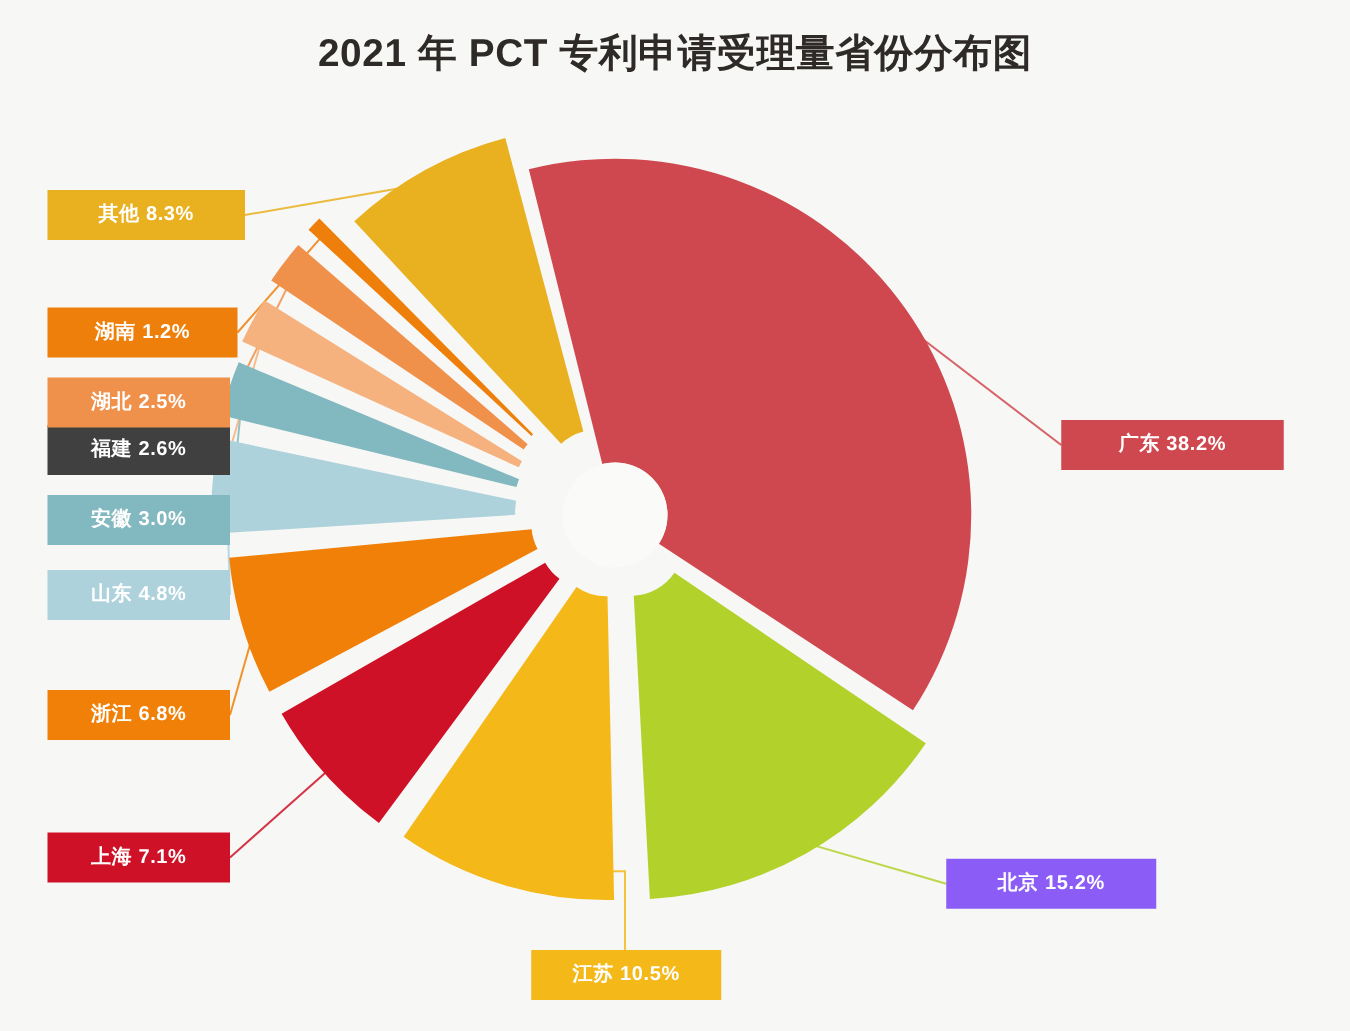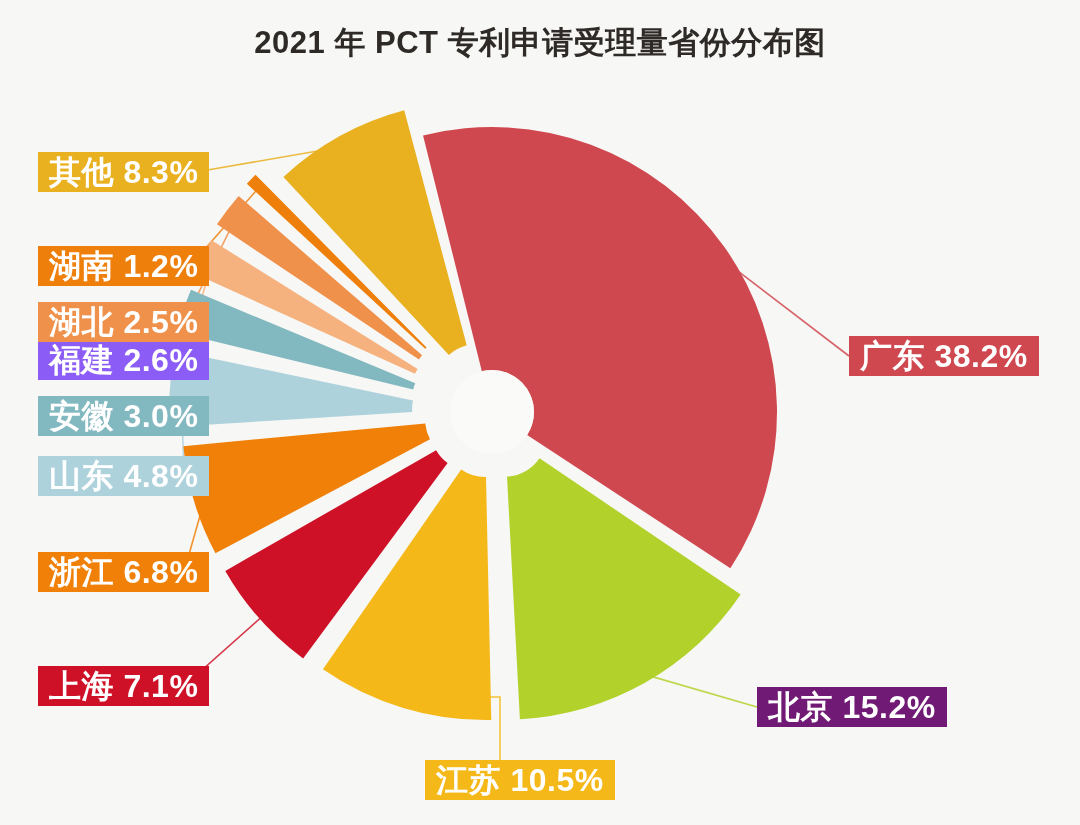--- a/index.html
+++ b/index.html
@@ -45,7 +45,7 @@
     padding: 0 11px;
     box-sizing: border-box;
     color: #FFFFFF;
-    font-size: 32px;
+    font-size: 16px;
     font-weight: bold;
     white-space: nowrap;
     letter-spacing: 0.5px;

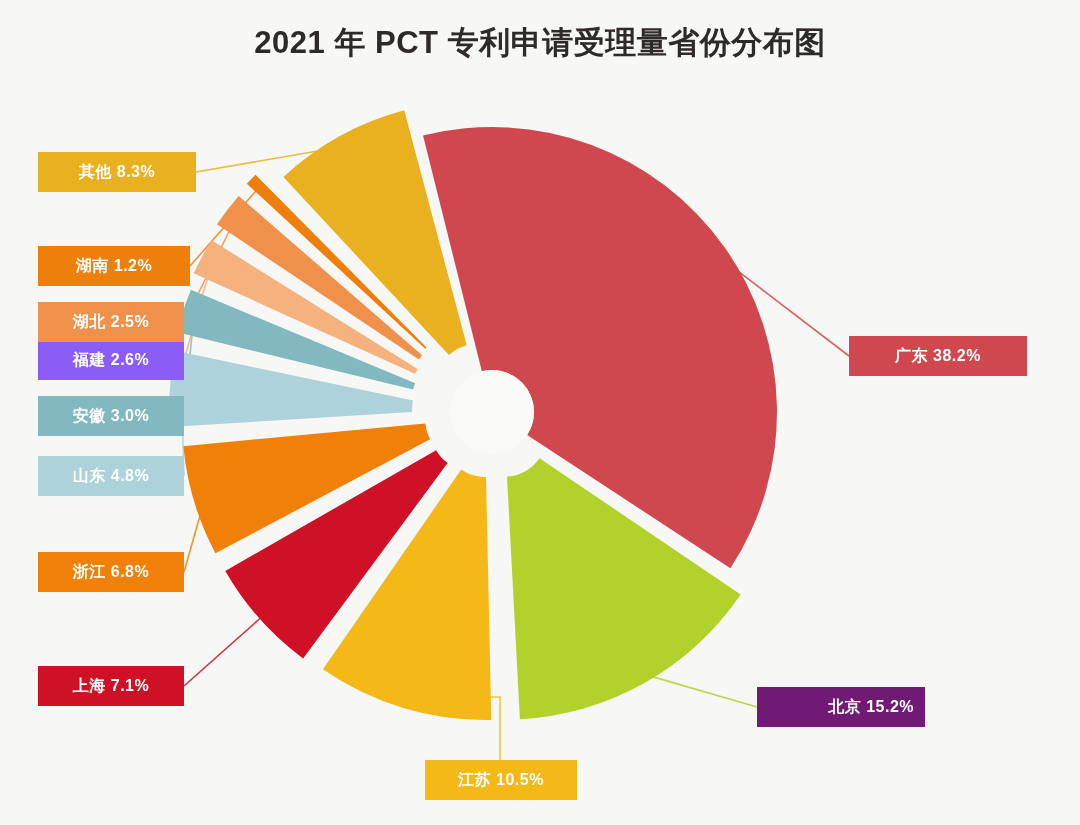--- a/index.html
+++ b/index.html
@@ -127,7 +127,7 @@
       <div class="callout-label" style="left: 38px; top: 396px; min-width: 146px; background: rgb(130, 184, 191);">
         <span>安徽 3.0%</span>
       </div>
-      <div class="callout-label" style="left: 38px; top: 340px; min-width: 146px; background: #8b5cf6;">
+      <div class="callout-label" style="left: 38px; top: 340px; min-width: 146px; background: #404040;">
         <span>福建 2.6%</span>
       </div>
       <div class="callout-label" style="left: 38px; top: 302px; min-width: 146px; background: rgb(240, 145, 75); text-align: right;">

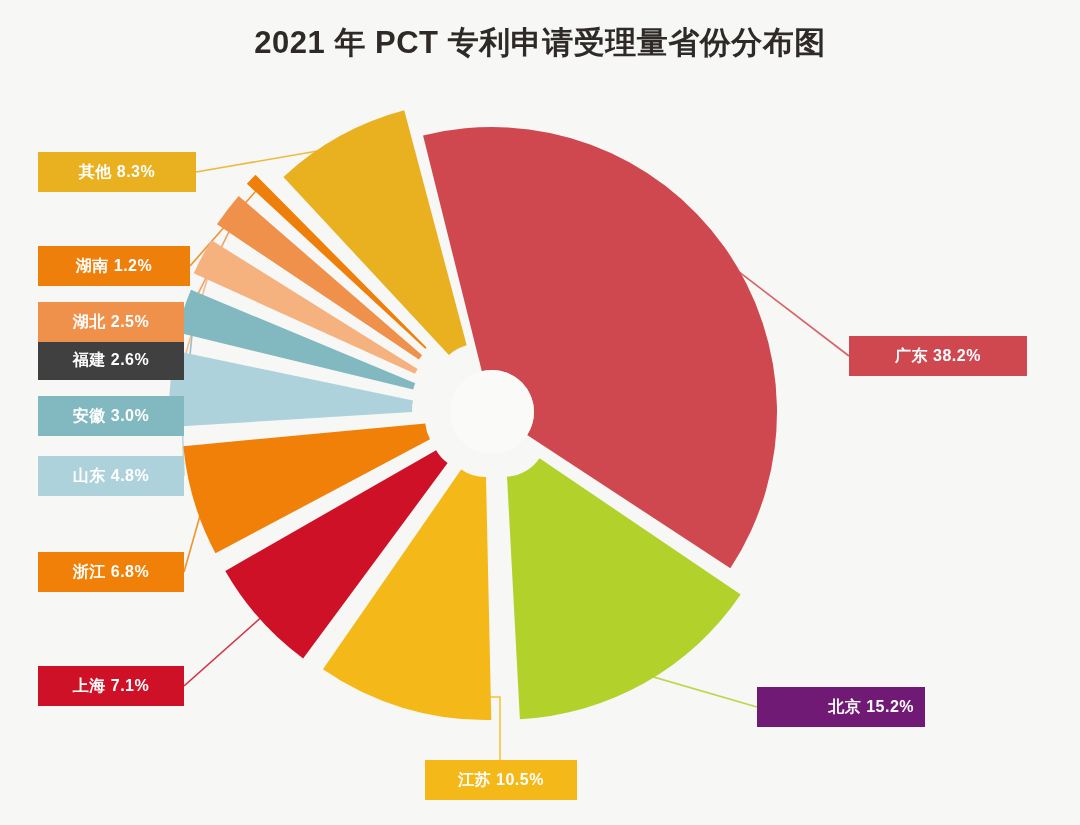--- a/index.html
+++ b/index.html
@@ -109,7 +109,7 @@
       <div class="callout-label" style="left: 849px; top: 336px; min-width: 178px; background: rgb(208, 72, 79);">
         <span>广东 38.2%</span>
       </div>
-      <div class="callout-label" style="left: 757px; top: 687px; min-width: 168px; background: #701a75; justify-content: flex-end;">
+      <div class="callout-label" style="left: 757px; top: 687px; min-width: 168px; background: #8b5cf6;">
         <span>北京 15.2%</span>
       </div>
       <div class="callout-label" style="left: 425px; top: 760px; min-width: 152px; background: rgb(245, 184, 25);">

